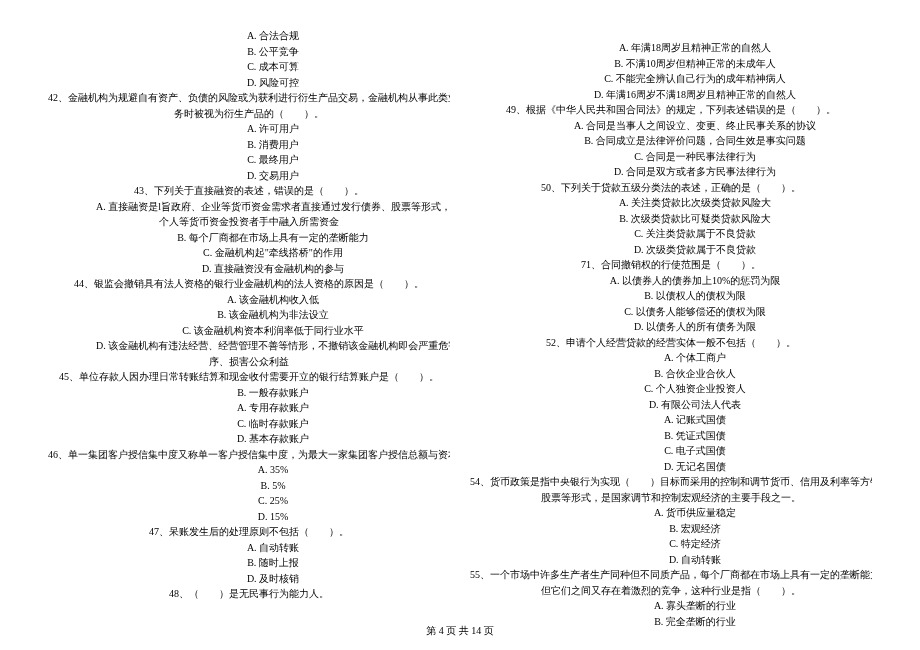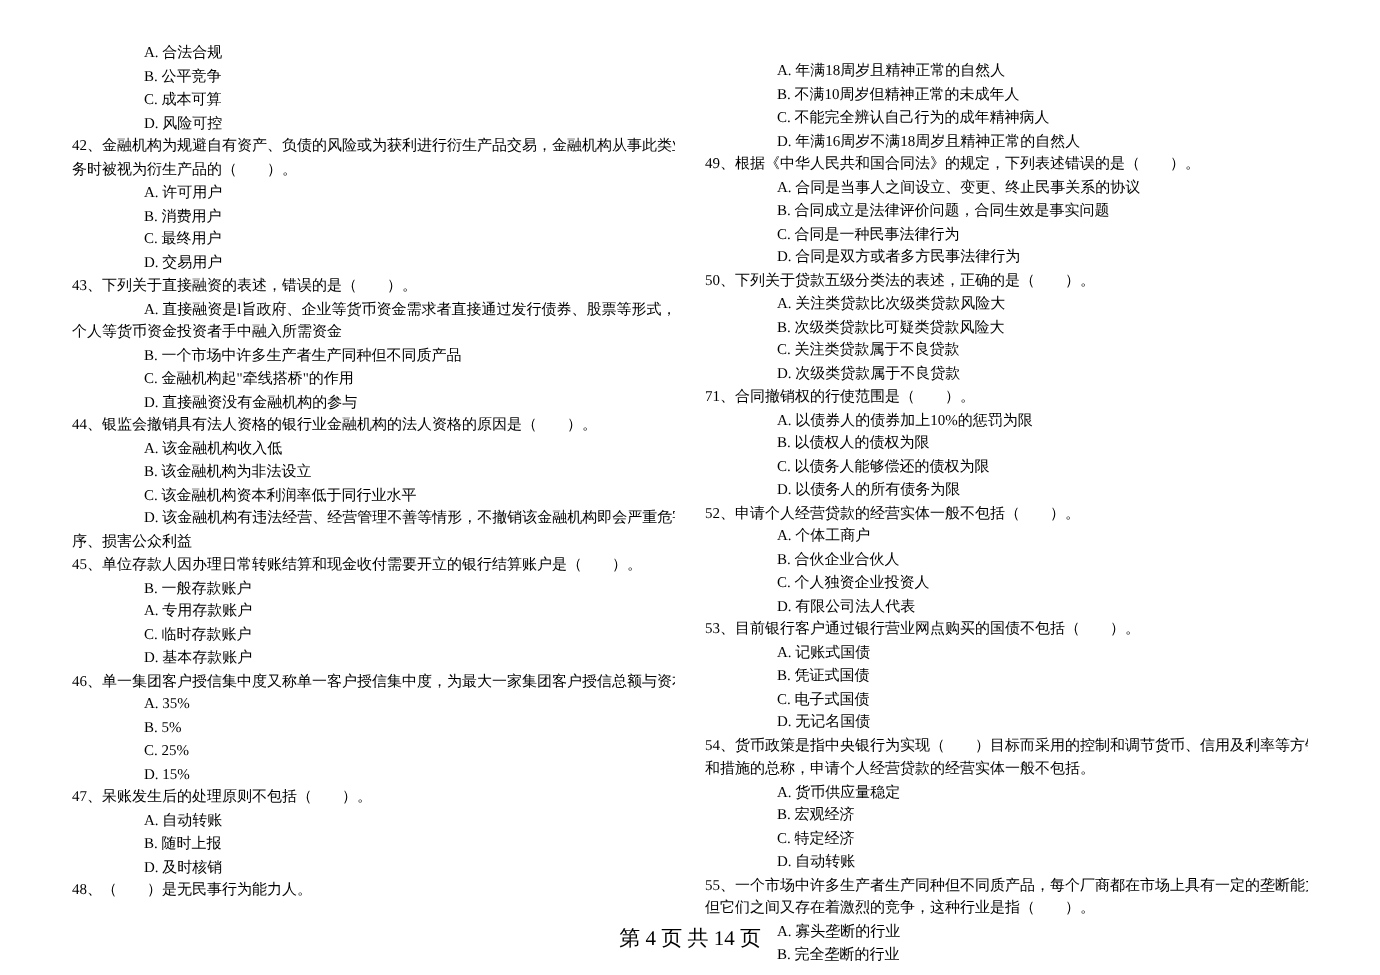--- a/index.html
+++ b/index.html
@@ -20,6 +20,7 @@
     .col {
       flex: 1;
       min-width: 0;
+      text-align: center;
     }
     .col-left { padding-right: 10px; }
     .col-right { padding-left: 10px; margin-top: 12px; }

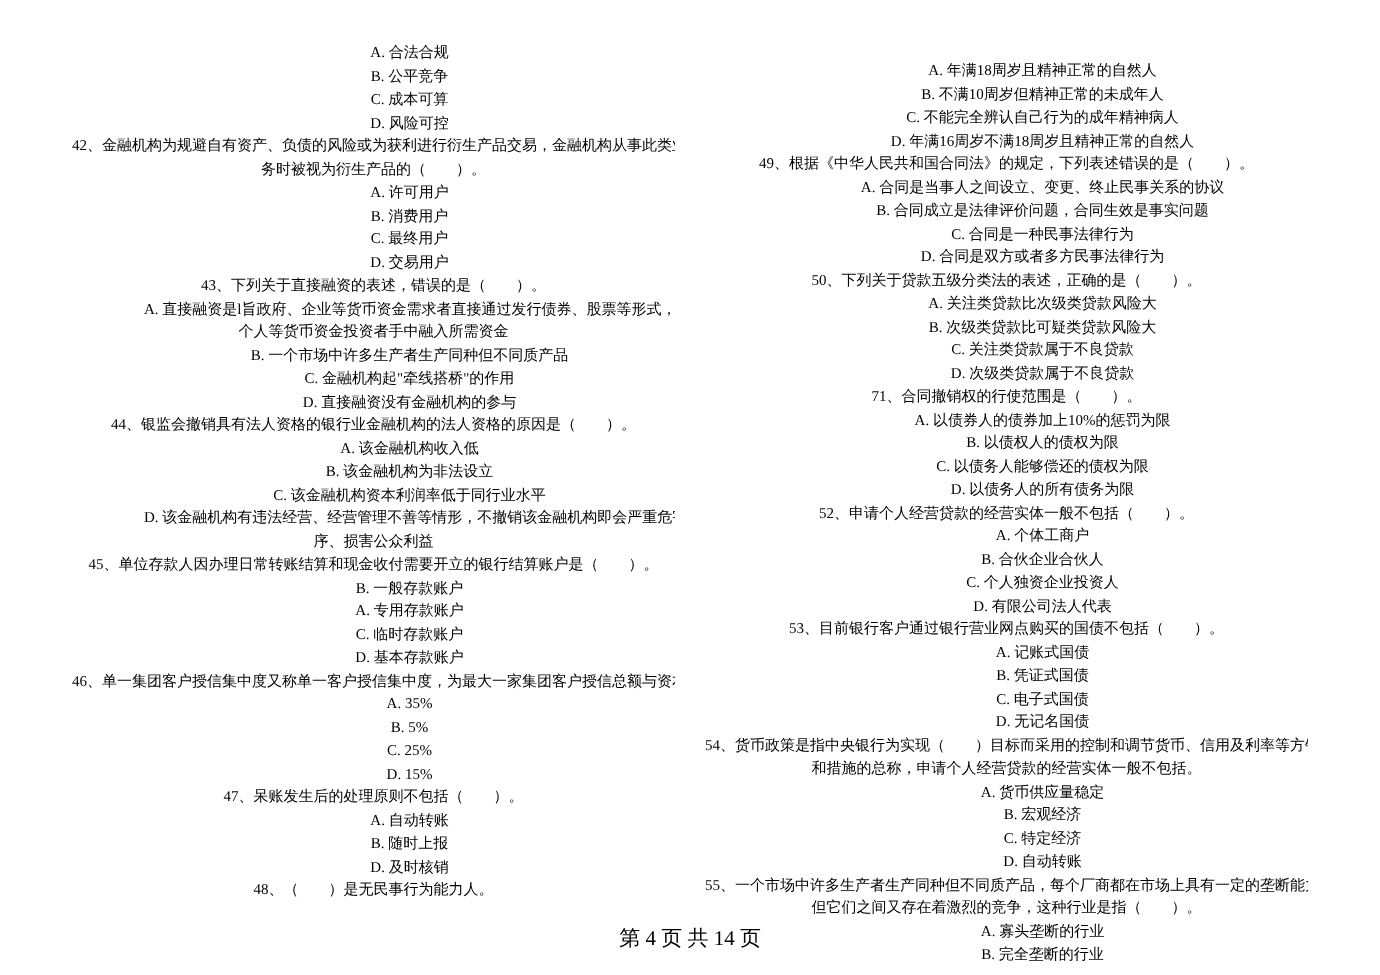--- a/index.html
+++ b/index.html
@@ -58,7 +58,7 @@
       <div class="line q-ind">43、下列关于直接融资的表述，错误的是（　　）。</div>
       <div class="line opt-ind">A. 直接融资是l旨政府、企业等货币资金需求者直接通过发行债券、股票等形式，从机构、</div>
       <div class="line cont-ind">个人等货币资金投资者手中融入所需资金</div>
-      <div class="line opt-ind">B. 一个市场中许多生产者生产同种但不同质产品</div>
+      <div class="line opt-ind">B. 每个厂商都在市场上具有一定的垄断能力</div>
       <div class="line opt-ind">C. 金融机构起"牵线搭桥"的作用</div>
       <div class="line opt-ind">D. 直接融资没有金融机构的参与</div>
       <div class="line q-ind">44、银监会撤销具有法人资格的银行业金融机构的法人资格的原因是（　　）。</div>

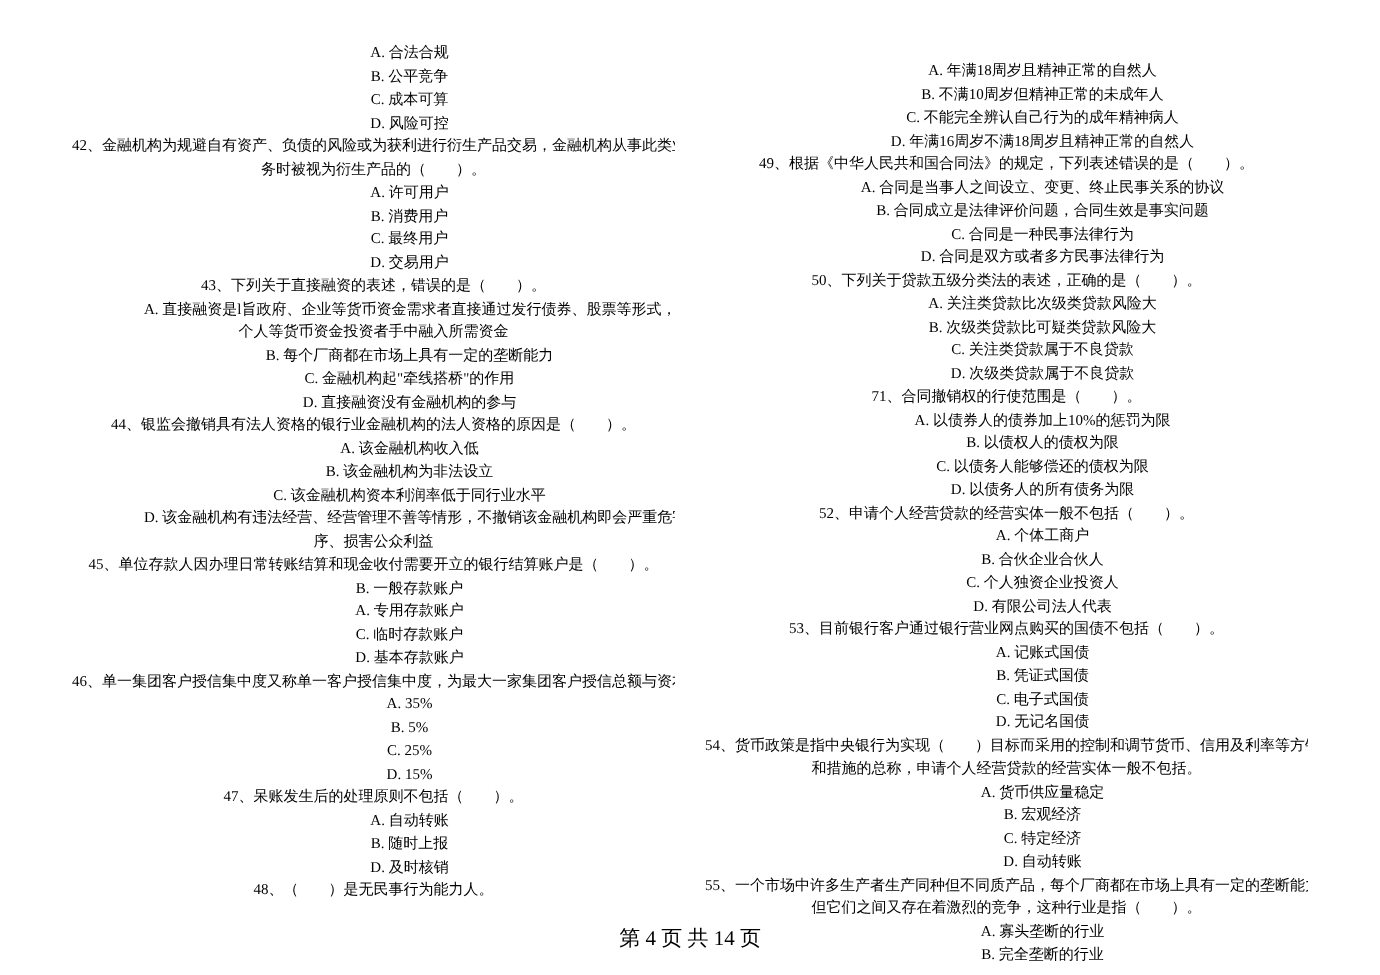--- a/index.html
+++ b/index.html
@@ -108,7 +108,6 @@
       <div class="line opt-ind">B. 合伙企业合伙人</div>
       <div class="line opt-ind">C. 个人独资企业投资人</div>
       <div class="line opt-ind">D. 有限公司法人代表</div>
-      <div class="line q-ind">53、目前银行客户通过银行营业网点购买的国债不包括（　　）。</div>
       <div class="line opt-ind">A. 记账式国债</div>
       <div class="line opt-ind">B. 凭证式国债</div>
       <div class="line opt-ind">C. 电子式国债</div>

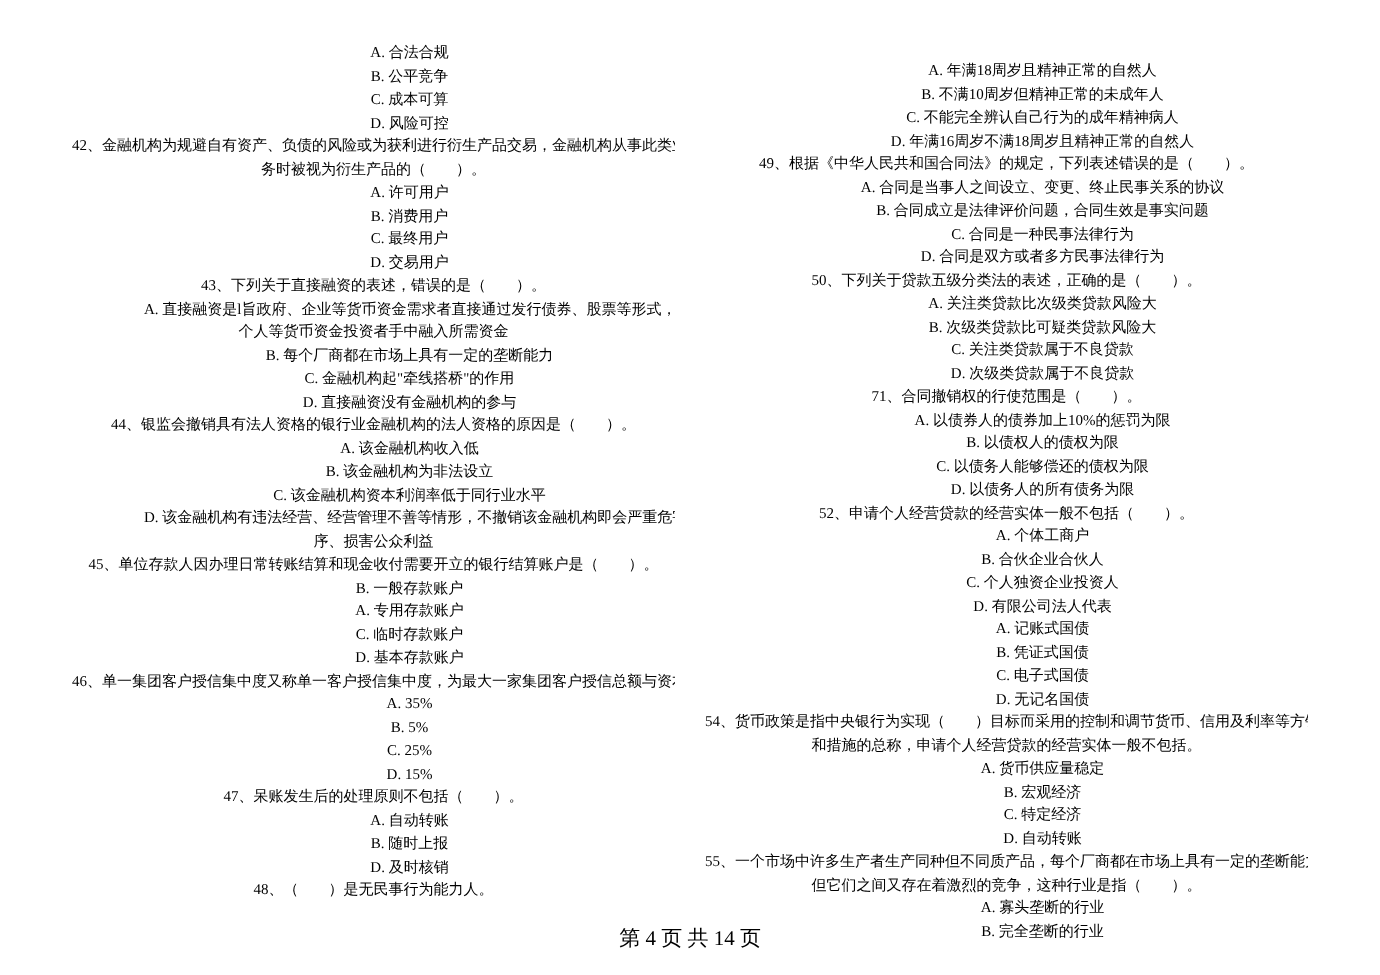--- a/index.html
+++ b/index.html
@@ -113,7 +113,7 @@
       <div class="line opt-ind">C. 电子式国债</div>
       <div class="line opt-ind">D. 无记名国债</div>
       <div class="line q-ind">54、货币政策是指中央银行为实现（　　）目标而采用的控制和调节货币、信用及利率等方针</div>
-      <div class="line cont-ind">和措施的总称，申请个人经营贷款的经营实体一般不包括。</div>
+      <div class="line cont-ind">股票等形式，是国家调节和控制宏观经济的主要手段之一。</div>
       <div class="line opt-ind">A. 货币供应量稳定</div>
       <div class="line opt-ind">B. 宏观经济</div>
       <div class="line opt-ind">C. 特定经济</div>

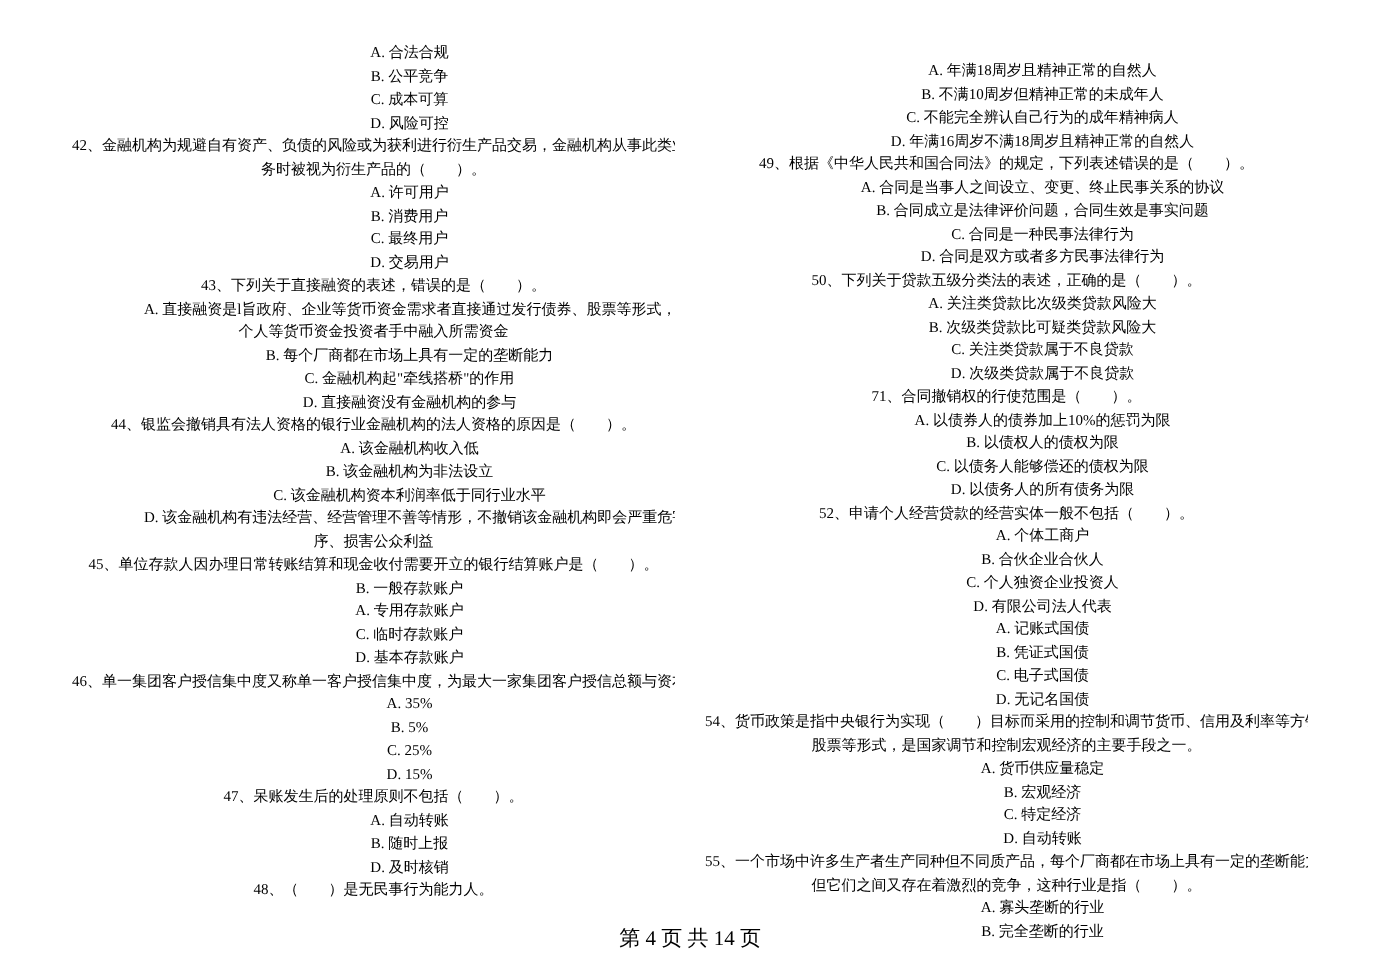--- a/index.html
+++ b/index.html
@@ -37,7 +37,7 @@
       left: 0;
       right: 0;
       text-align: center;
-      font-size: 14px;
+      font-size: 10px;
     }
   </style>
 </head>

